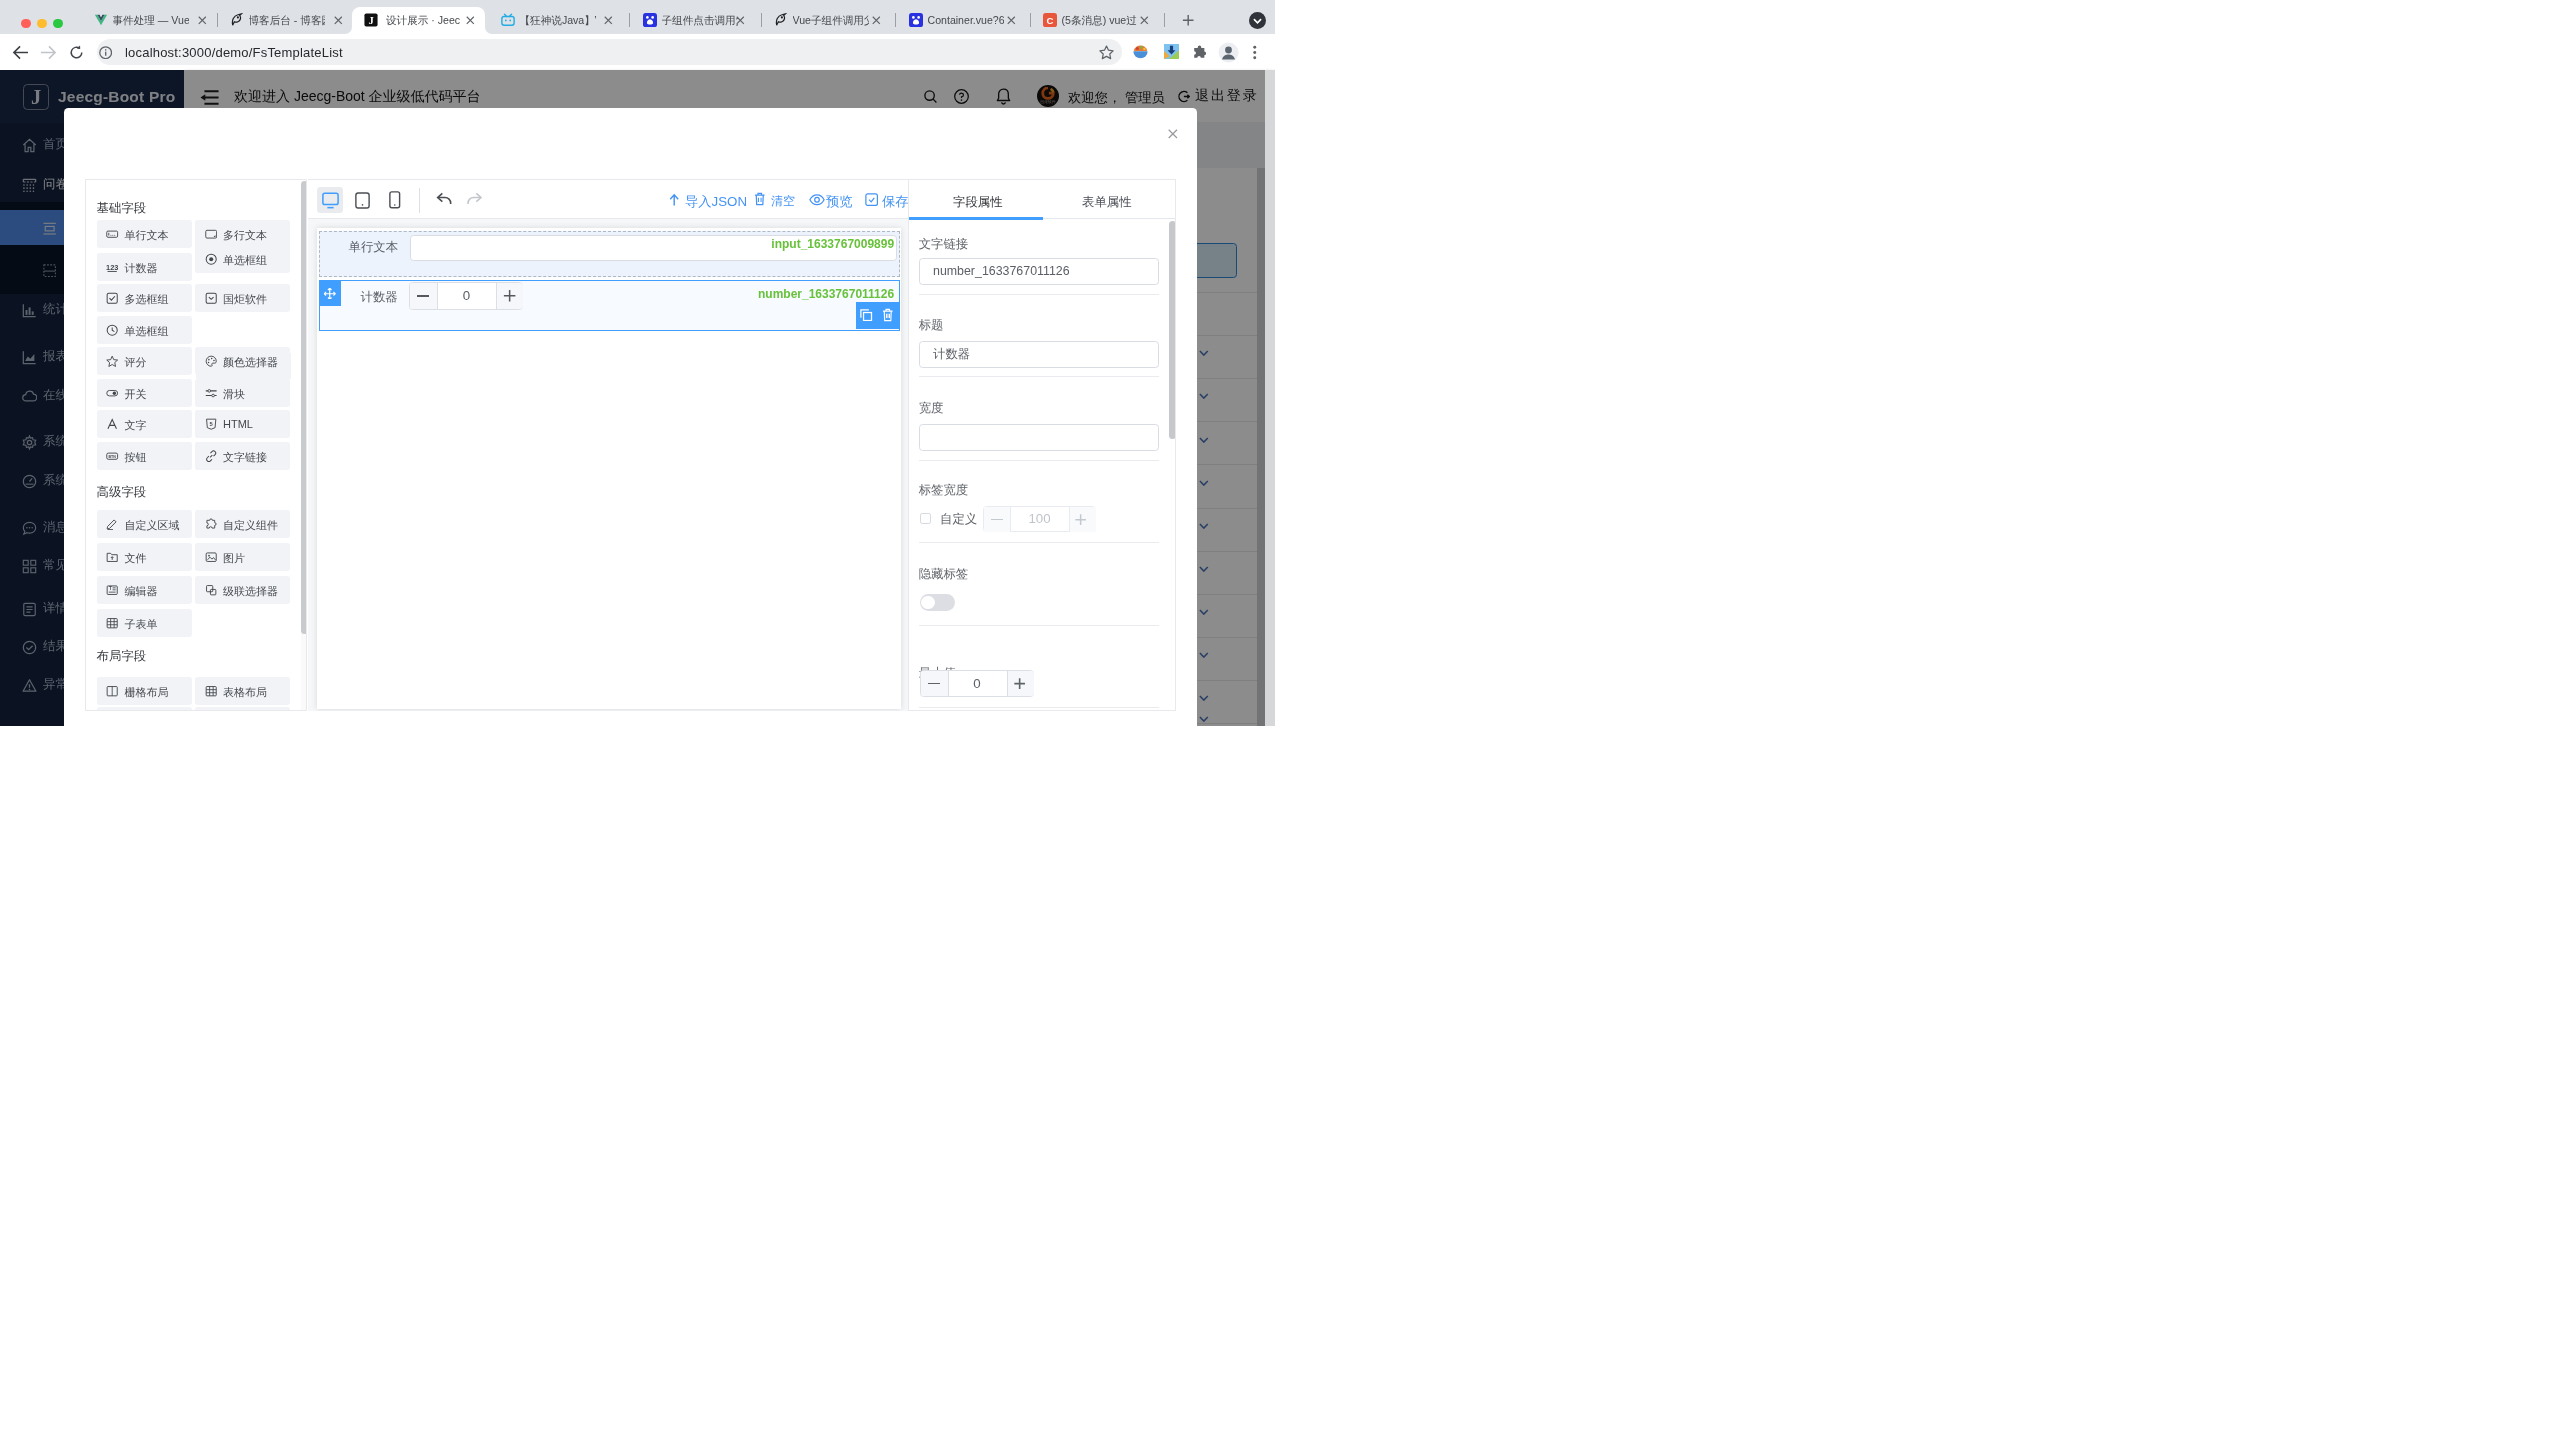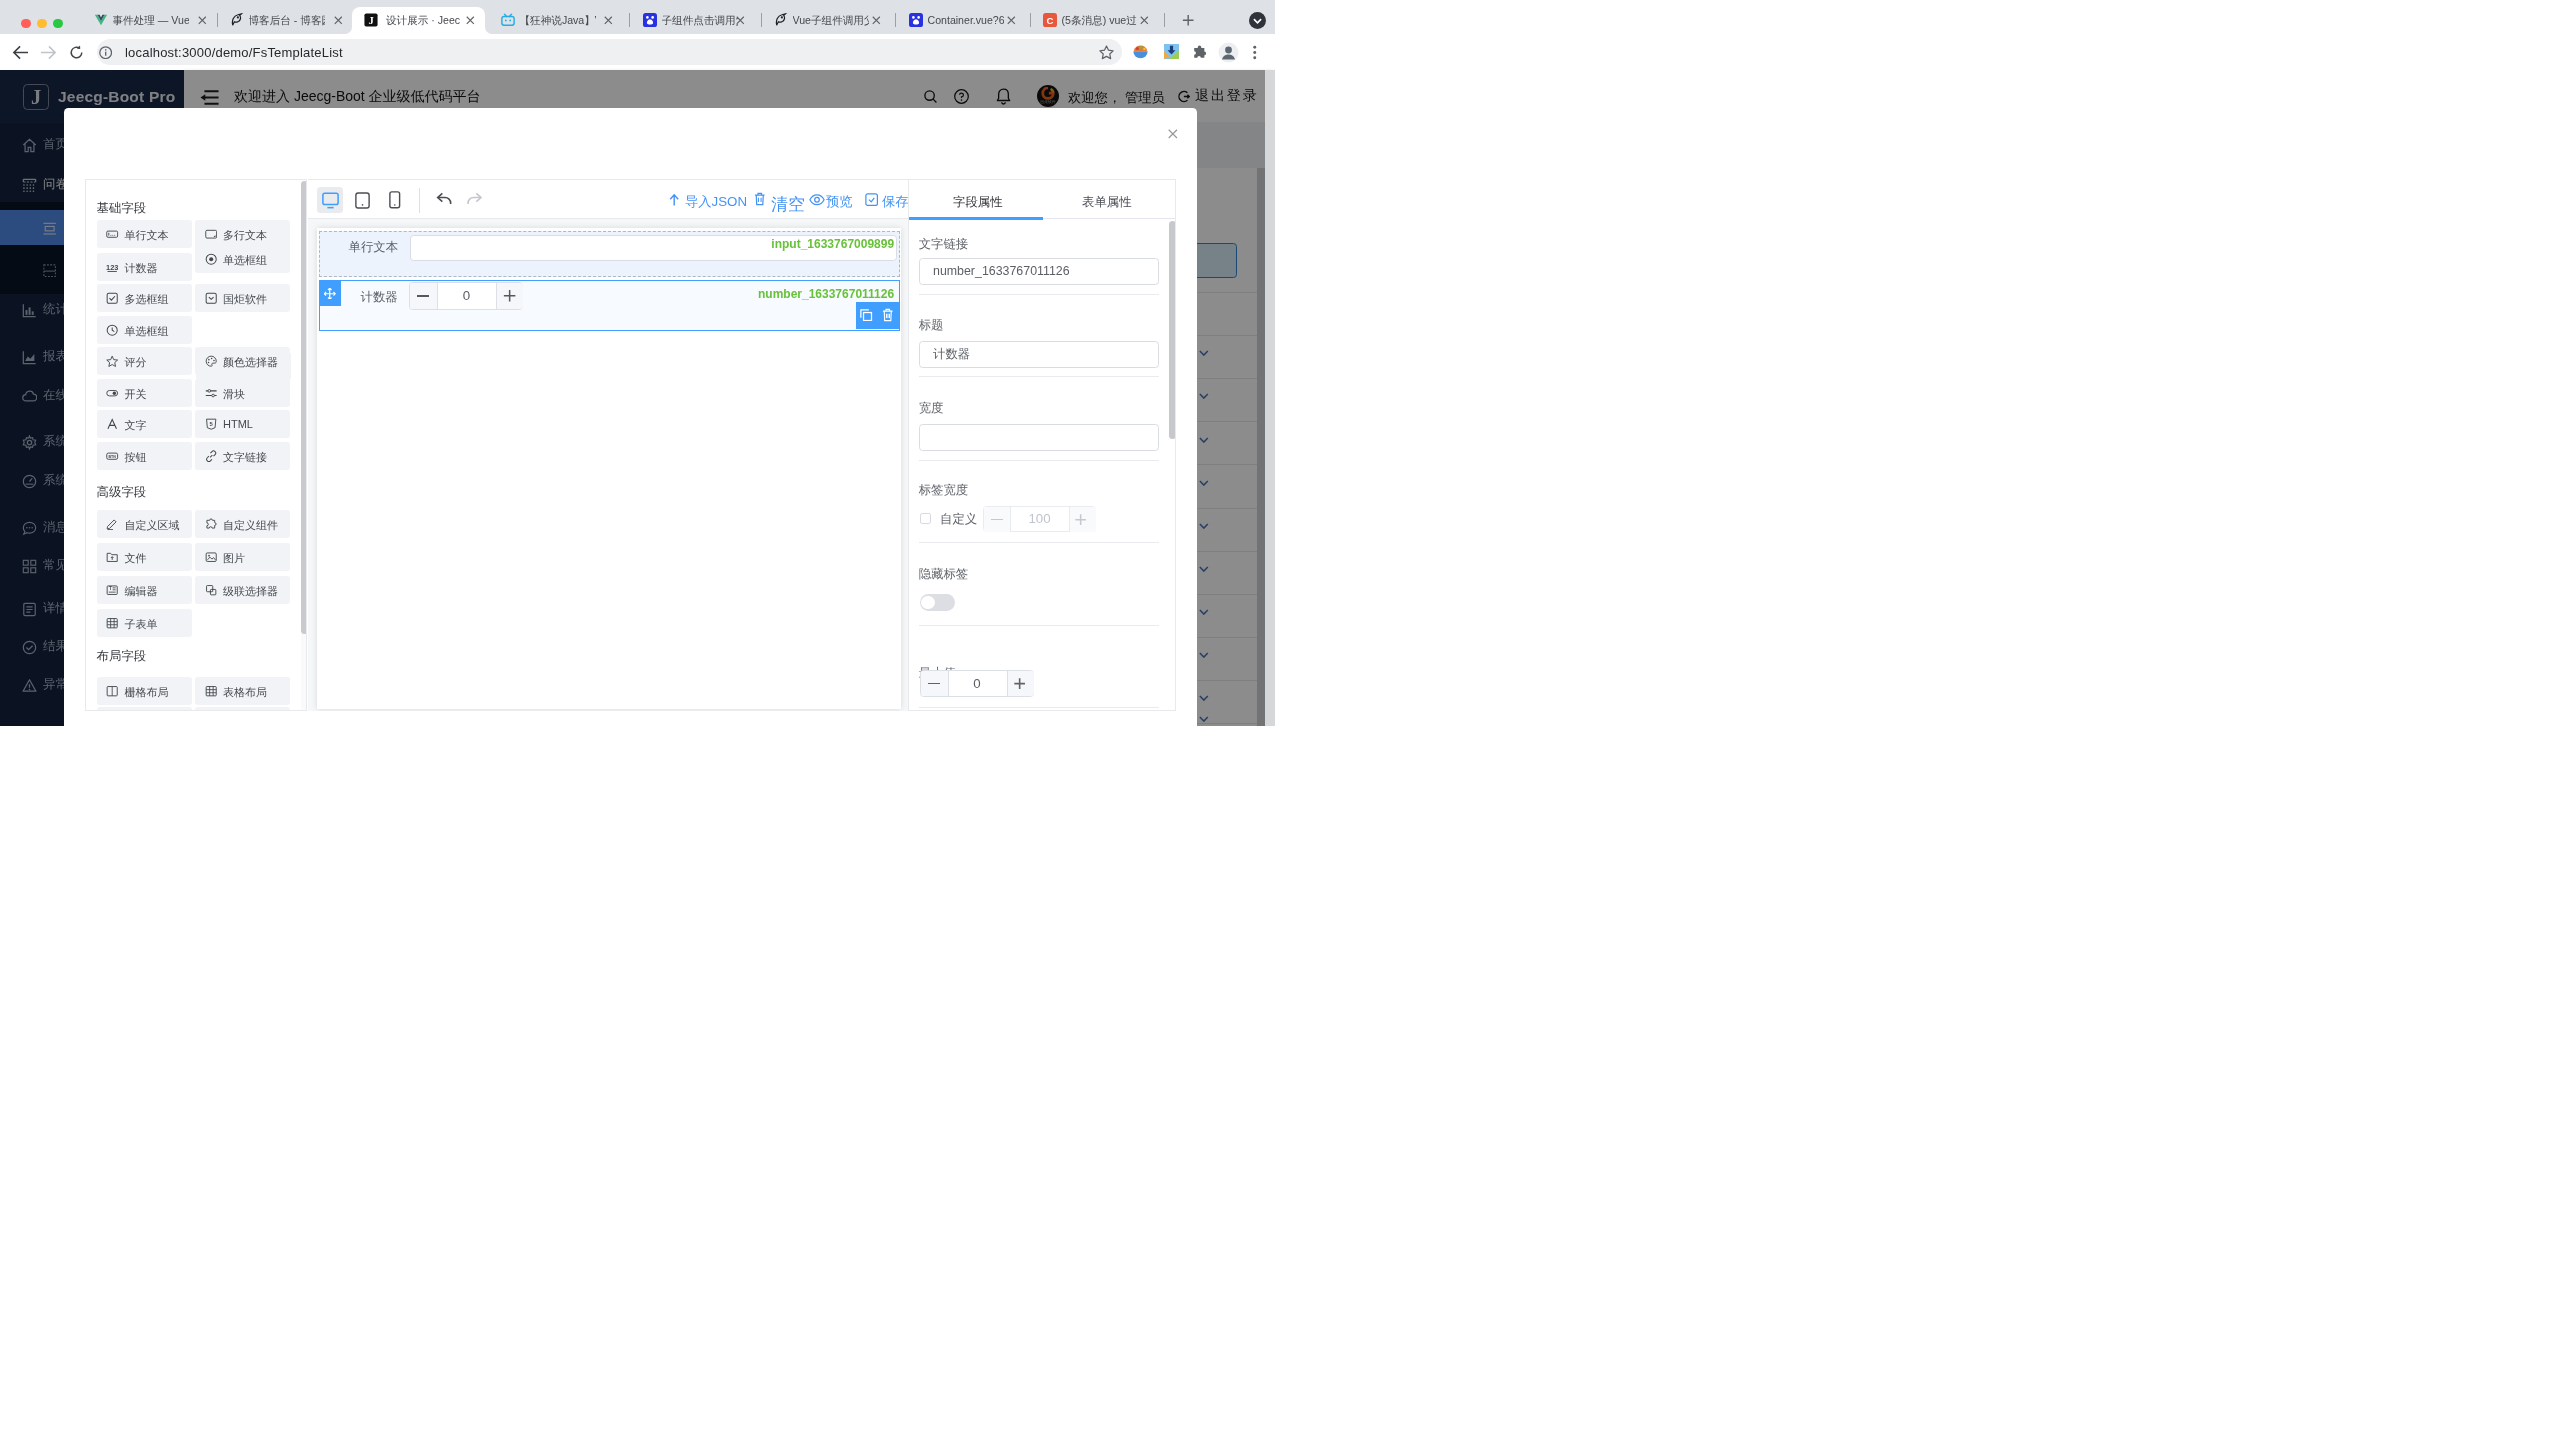--- a/index.html
+++ b/index.html
@@ -662,7 +662,7 @@
           <path d="M1 3.5 L12 3.5 M4.5 3.5 L4.5 1.5 L8.5 1.5 L8.5 3.5 M2.5 3.5 L3 14.5 L10 14.5 L10.5 3.5" fill="none" stroke="#4493f4" stroke-width="1.4"></path>
           <path d="M5 6.5 L5 11.5 M8 6.5 L8 11.5" stroke="#4493f4" stroke-width="1.2"></path>
         </svg>
-      <div class="abs" style="left:463px;top:13px;font-size:17px;color:#4493f4;">清空</div>
+      <div class="abs" style="left:463px;top:13px;font-size:12px;color:#4493f4;">清空</div>
       <svg class="abs" style="left:501px;top:14px;width:16px;height:11.5px;" viewBox="0 0 18 13">
           <path d="M1 6.5 C3 2.5 6 1 9 1 C12 1 15 2.5 17 6.5 C15 10.5 12 12 9 12 C6 12 3 10.5 1 6.5 Z" fill="none" stroke="#4493f4" stroke-width="1.4"></path>
           <circle cx="9" cy="6.5" r="2.6" fill="none" stroke="#4493f4" stroke-width="1.4"></circle>

